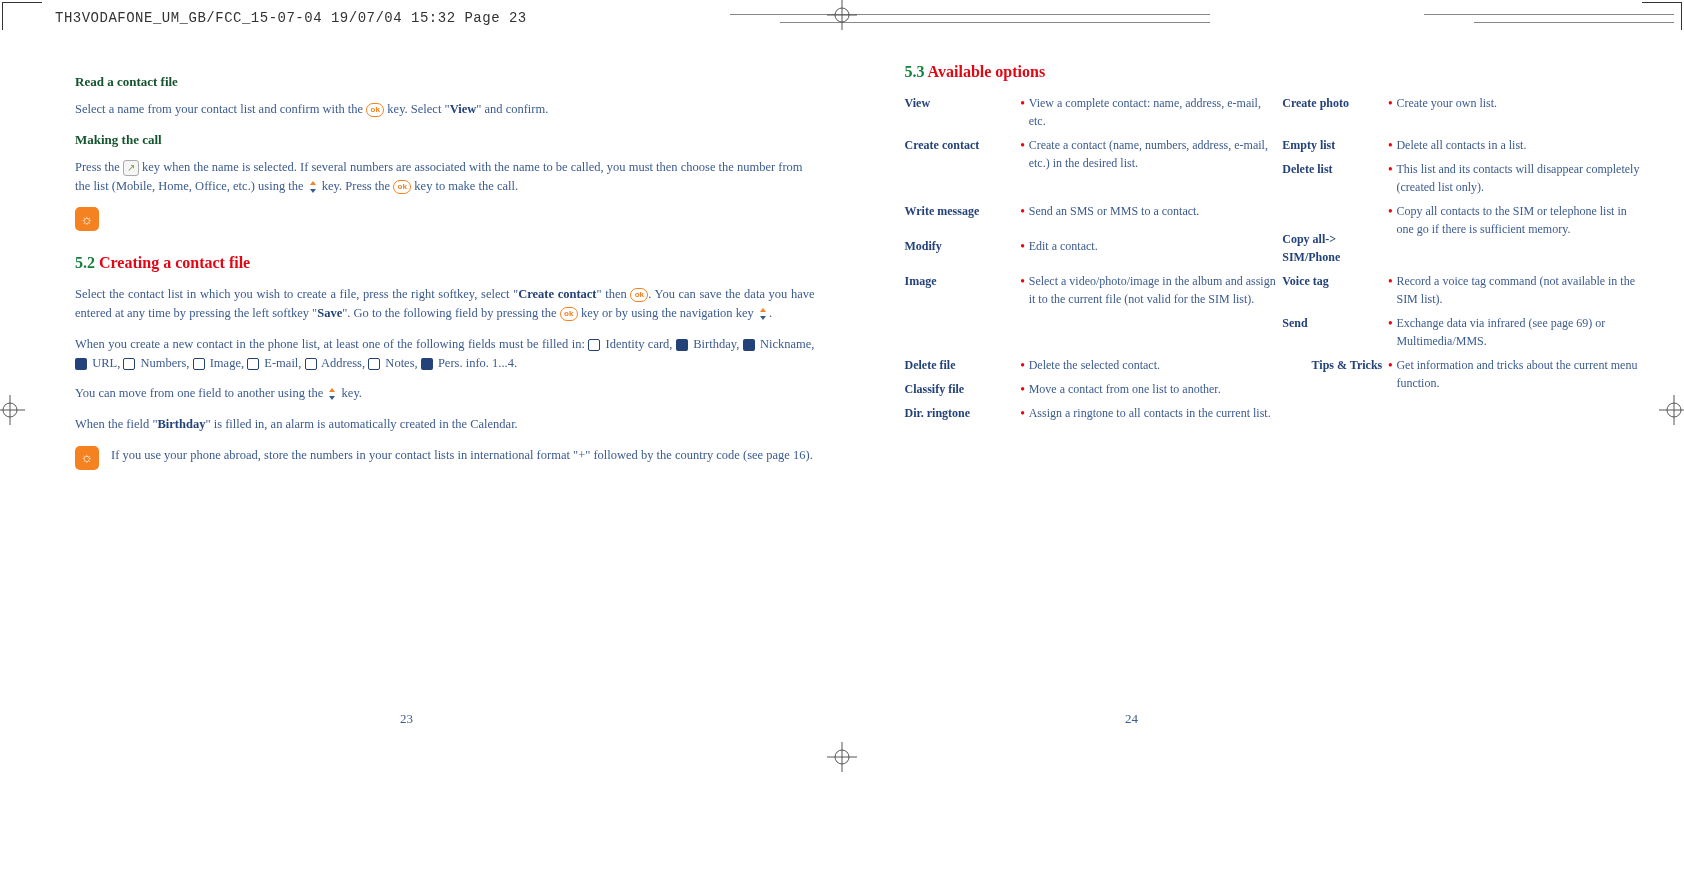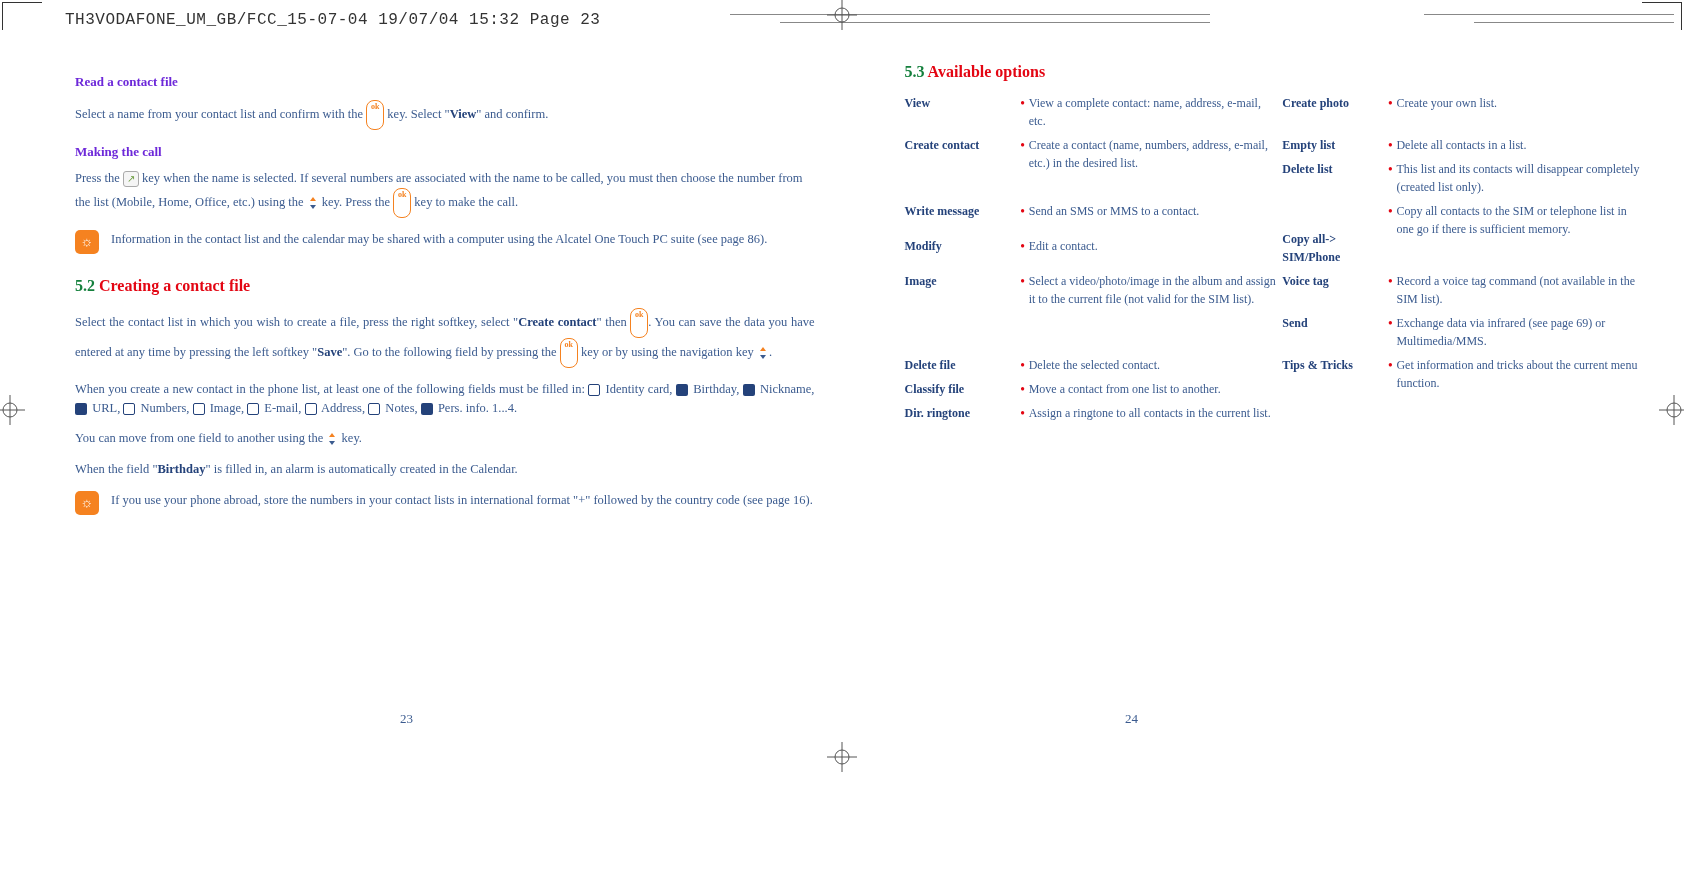--- a/index.html
+++ b/index.html
@@ -16,9 +16,9 @@
 .header-bar {
   position: absolute;
   top: 8px;
-  left: 65px;
+  left: 55px;
   font-family: 'Courier New', monospace;
-  font-size: 16px;
+  font-size: 14px;
   color: #333;
   letter-spacing: 0.5px;
 }

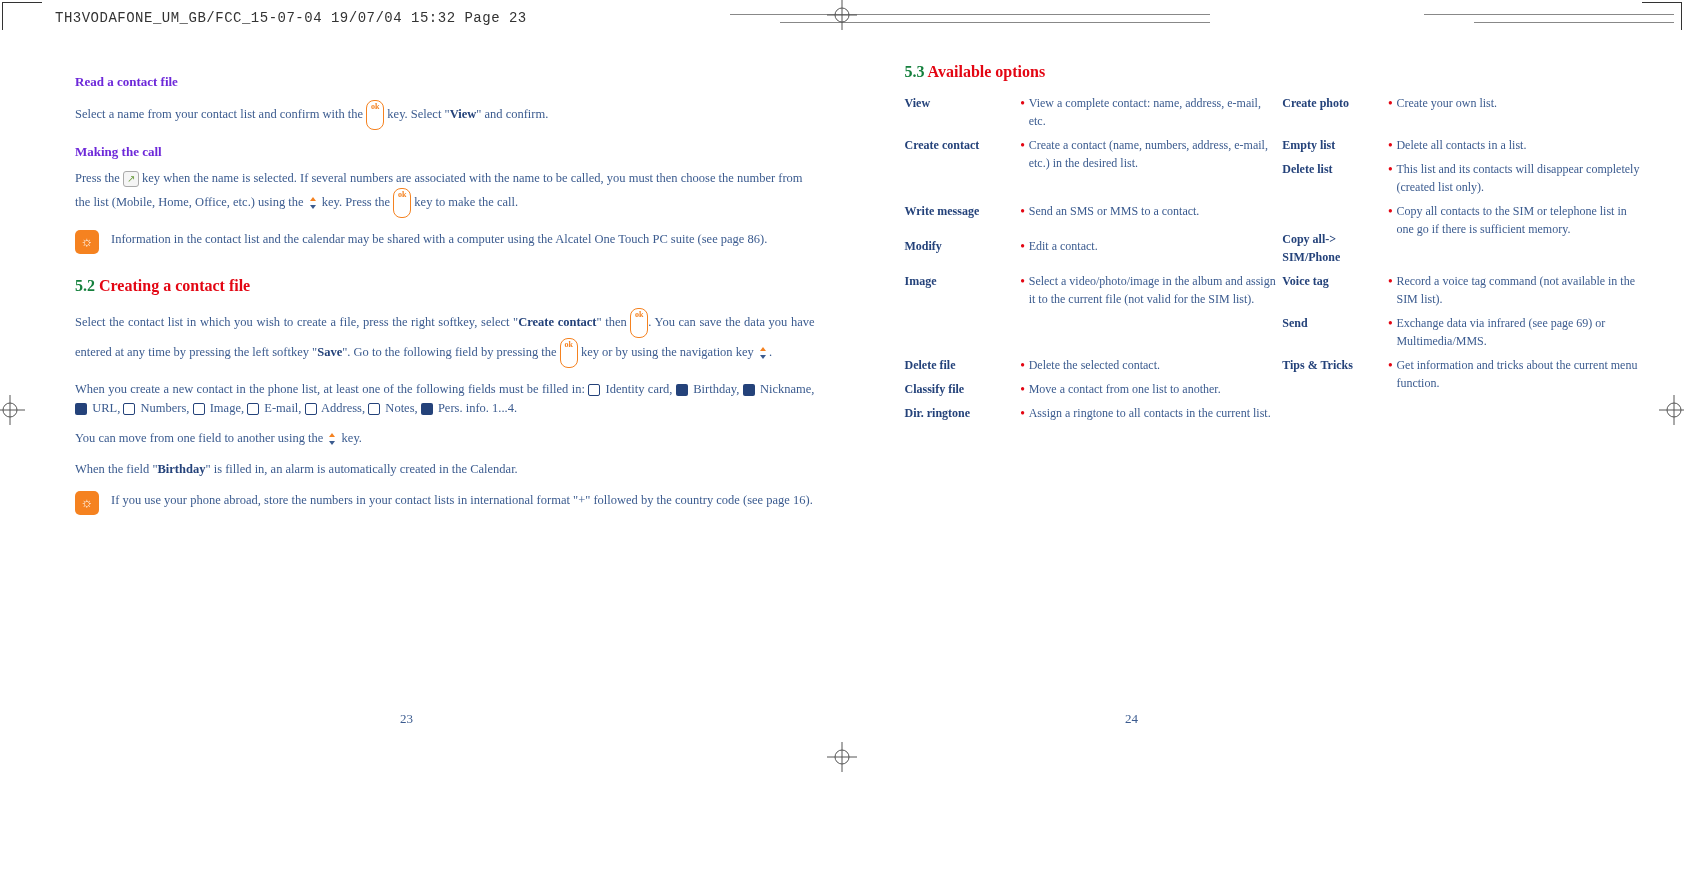--- a/index.html
+++ b/index.html
@@ -47,7 +47,7 @@
 }
 .page.right { padding-left: 20px; padding-right: 0; }
 h3 {
-  color: #6d28d9;
+  color: #14532d;
   font-weight: bold;
   font-size: 13px;
   margin-bottom: 8px;

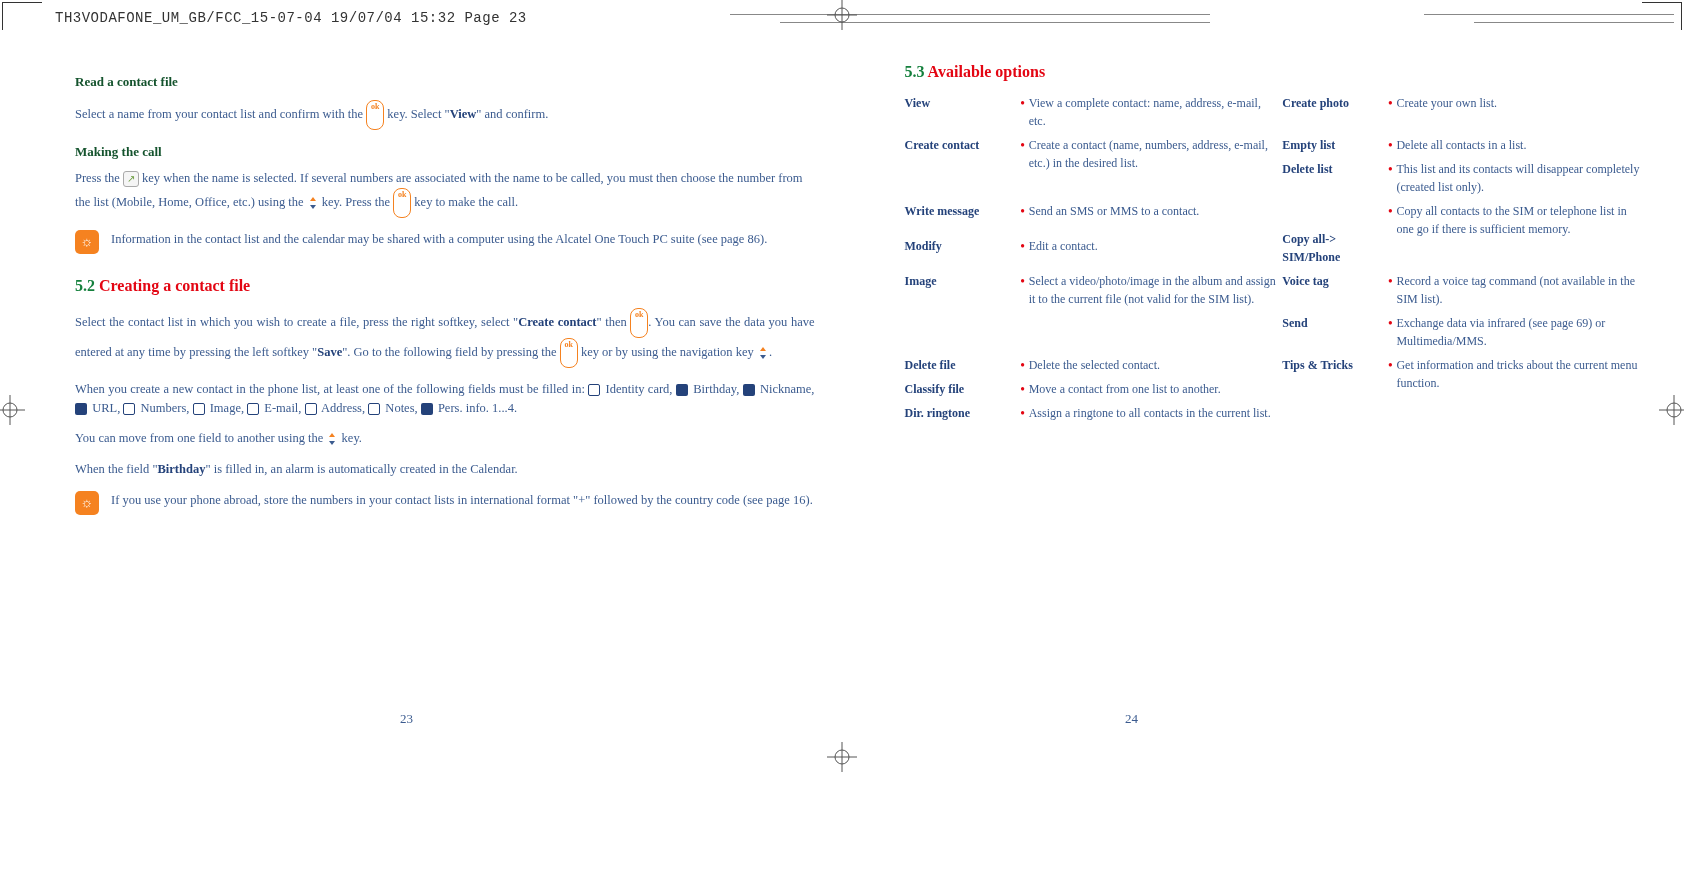--- a/index.html
+++ b/index.html
@@ -65,7 +65,7 @@
 .ok-key {
   display: inline-block;
   vertical-align: middle;
-  width: 18px; height: 30px;
+  width: 18px; height: 14px;
   border: 1.2px solid #f58220;
   border-radius: 8px;
   font-size: 8px;
@@ -73,7 +73,7 @@
   text-align: center;
   line-height: 12px;
   font-weight: bold;
-  font-family: Liberation Serif, serif;
+  font-family: Liberation Sans, sans-serif;
 }
 .nav-key {
   display: inline-block;

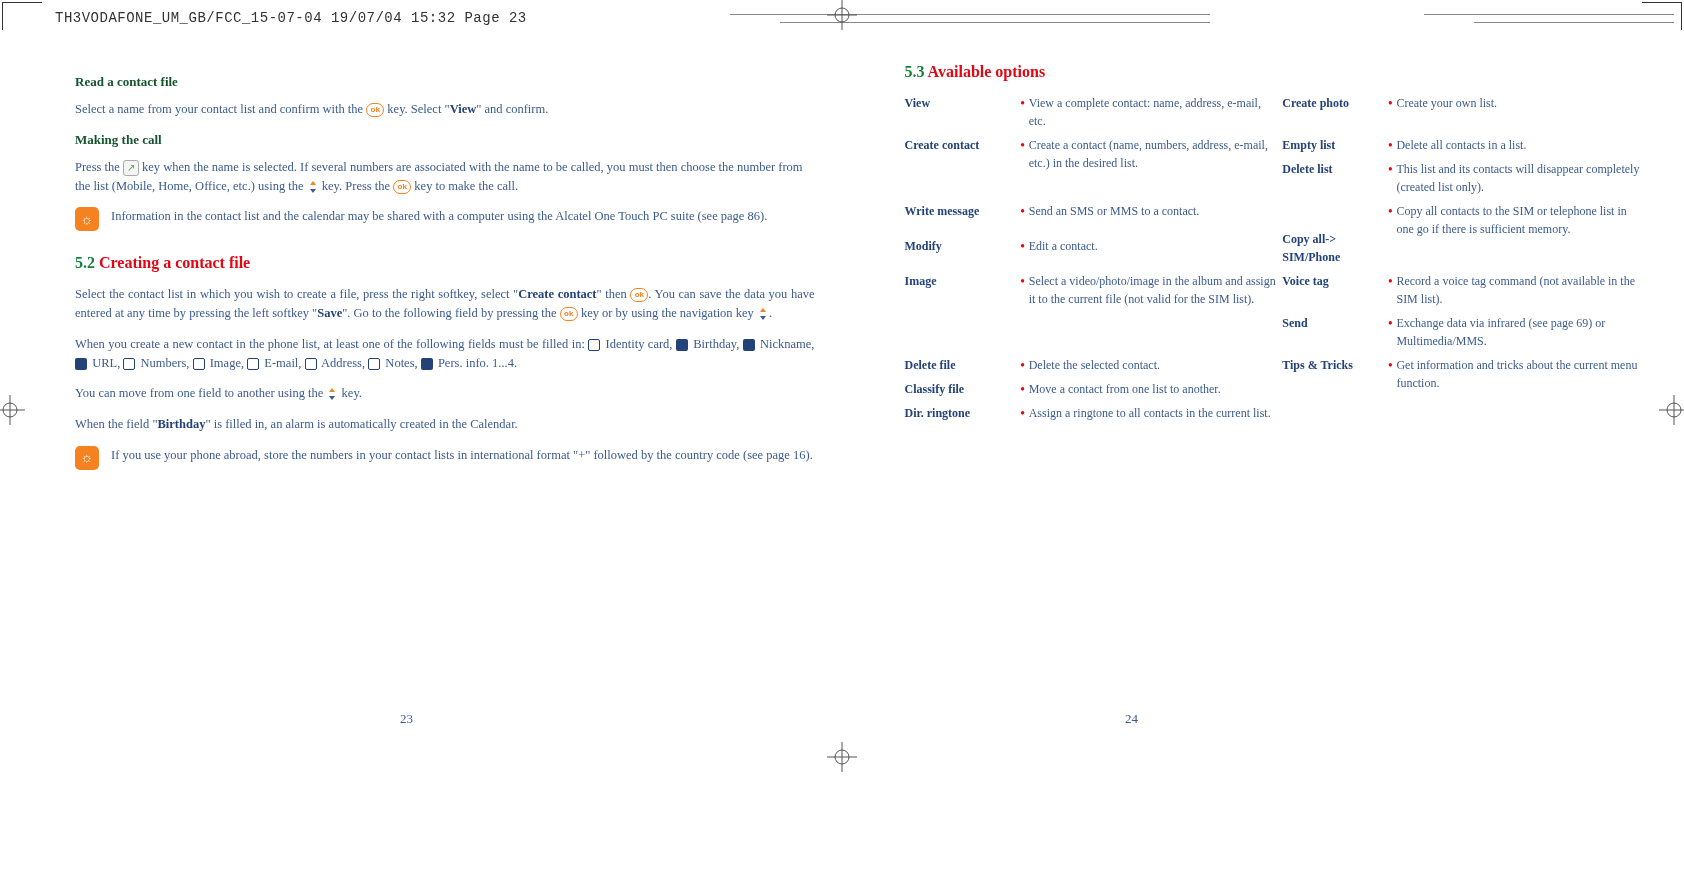--- a/index.html
+++ b/index.html
@@ -232,7 +232,6 @@
 
     <div class="note-box">
       <div class="note-icon">☼</div>
-      <div class="note-text">Information in the contact list and the calendar may be shared with a computer using the Alcatel One Touch PC suite (see page 86).</div>
     </div>
 
     <h2>

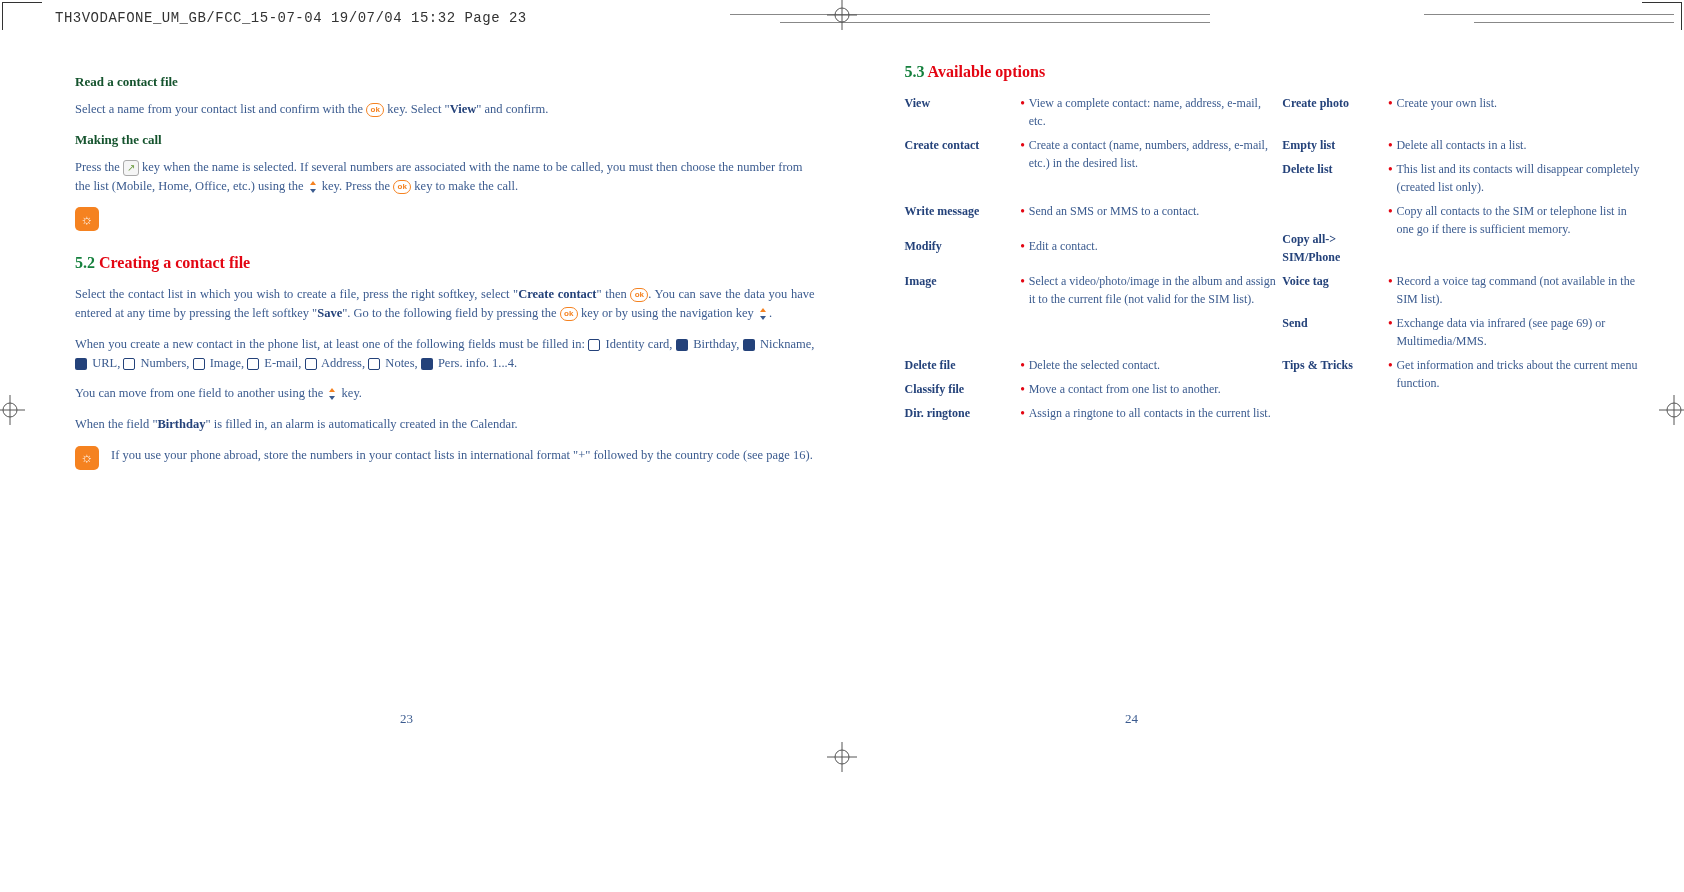--- a/index.html
+++ b/index.html
@@ -341,7 +341,7 @@
           <span class="bullet">•</span>
           <span>Delete the selected contact.</span>
         </div>
-      <div class="opt-term" style="grid-row:span 2;">Tips &amp; Tricks</div>
+      <div class="opt-term" style="grid-row:span 2;text-align:right;">Tips &amp; Tricks</div>
       <div class="opt-desc" style="grid-row:span 2;">
           <span class="bullet">•</span>
           <span>Get information and tricks about the current menu function.</span>

